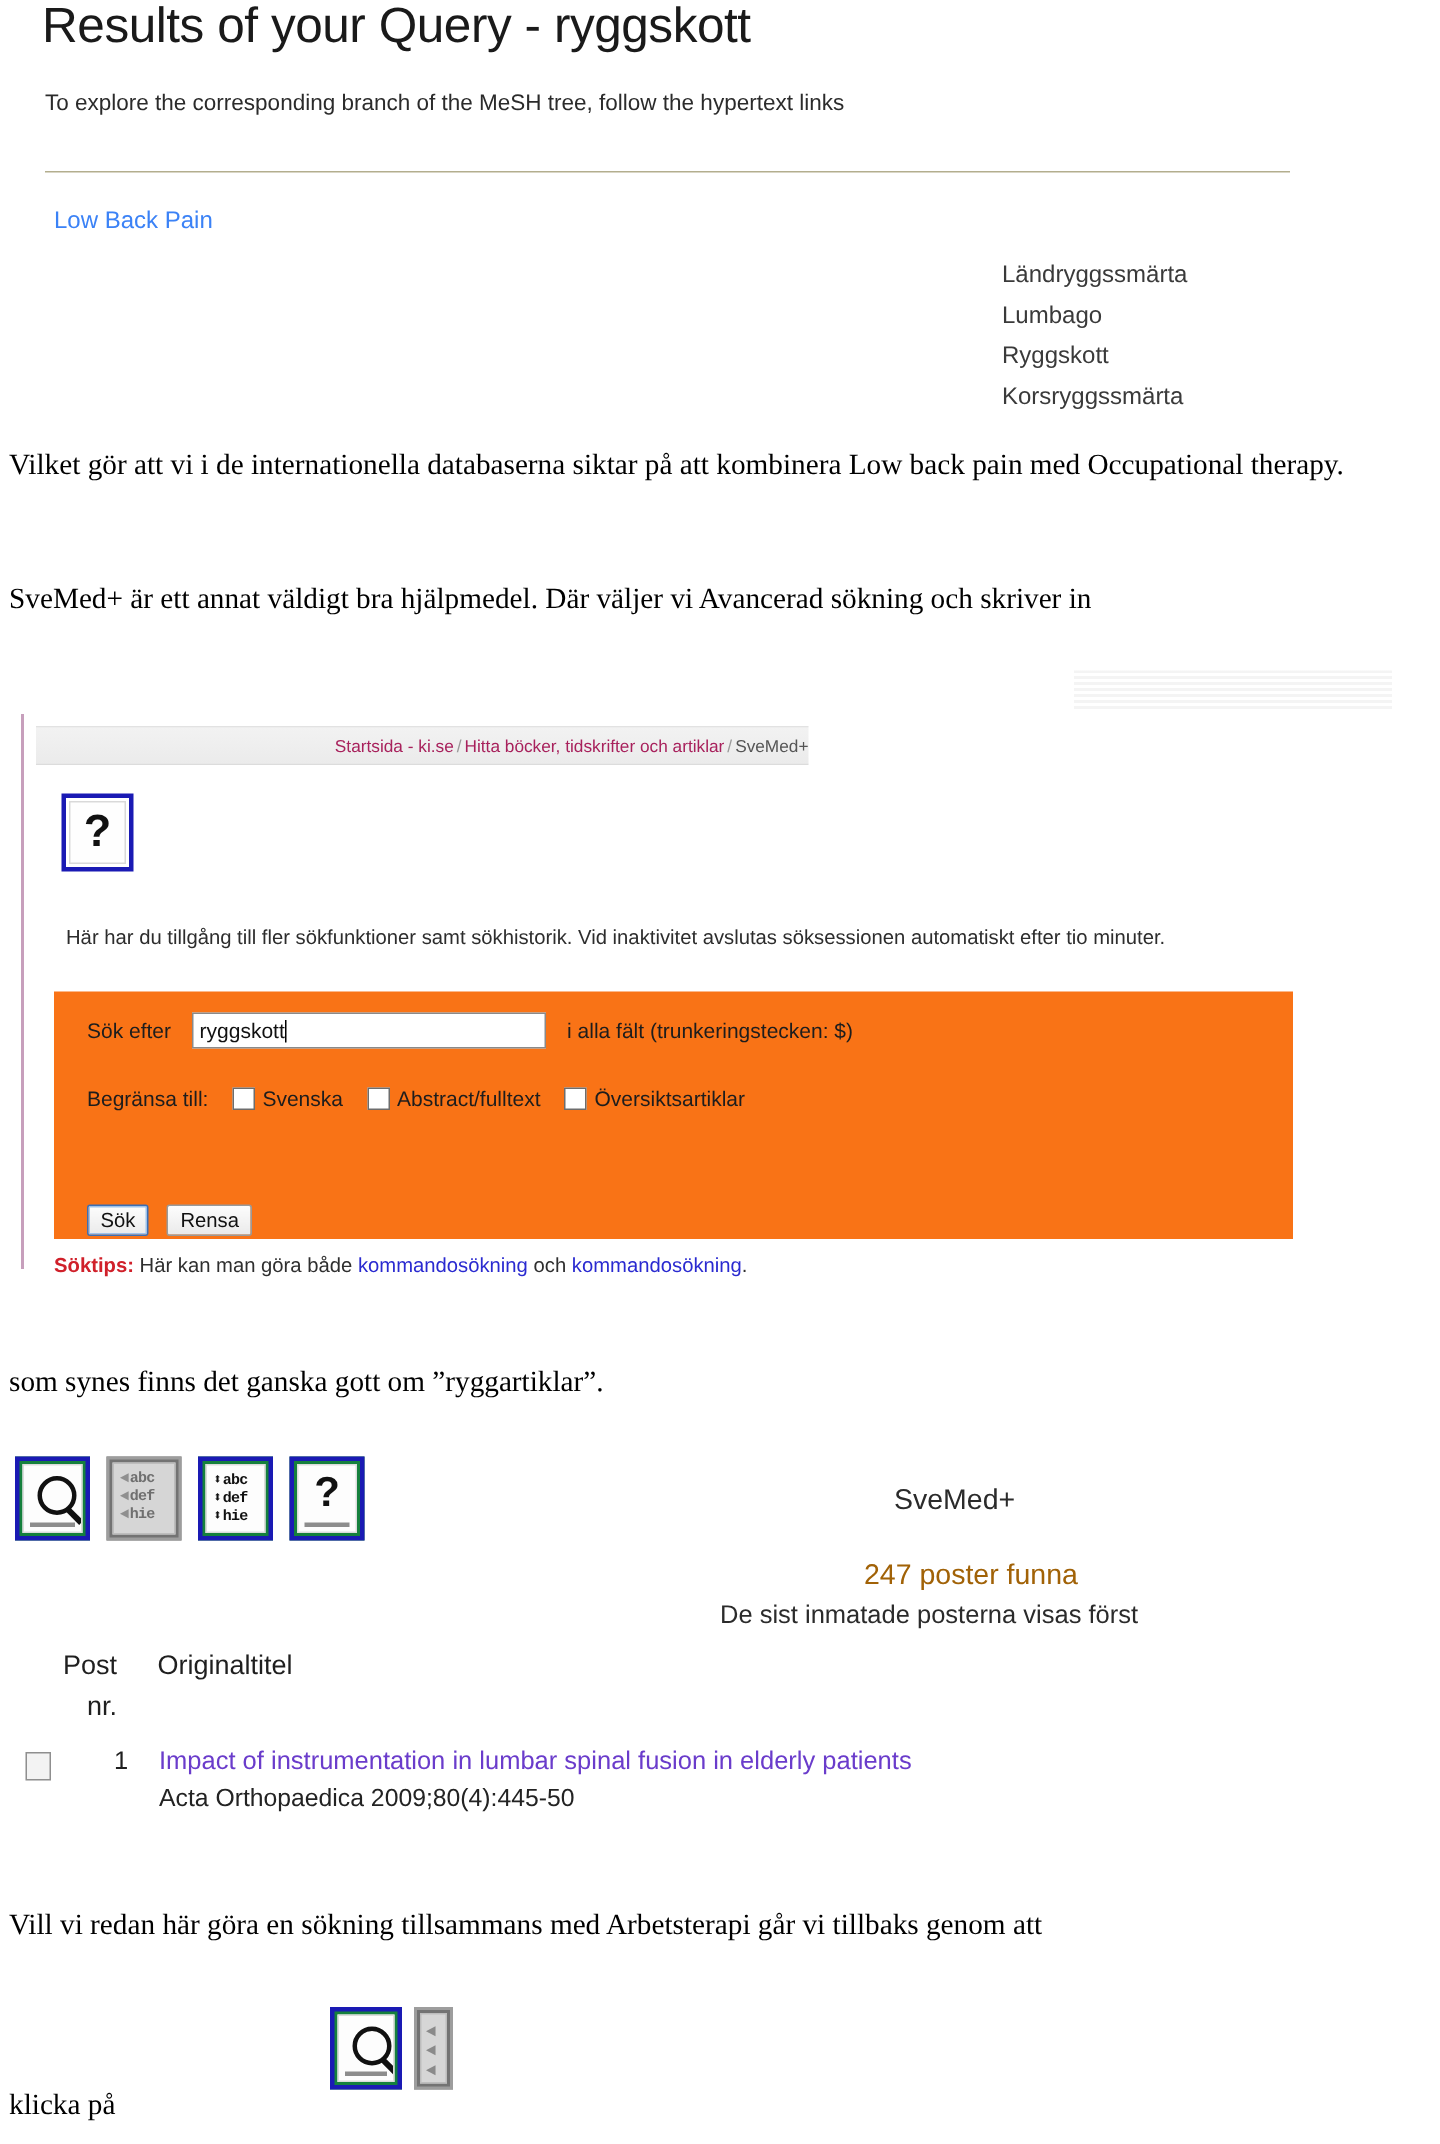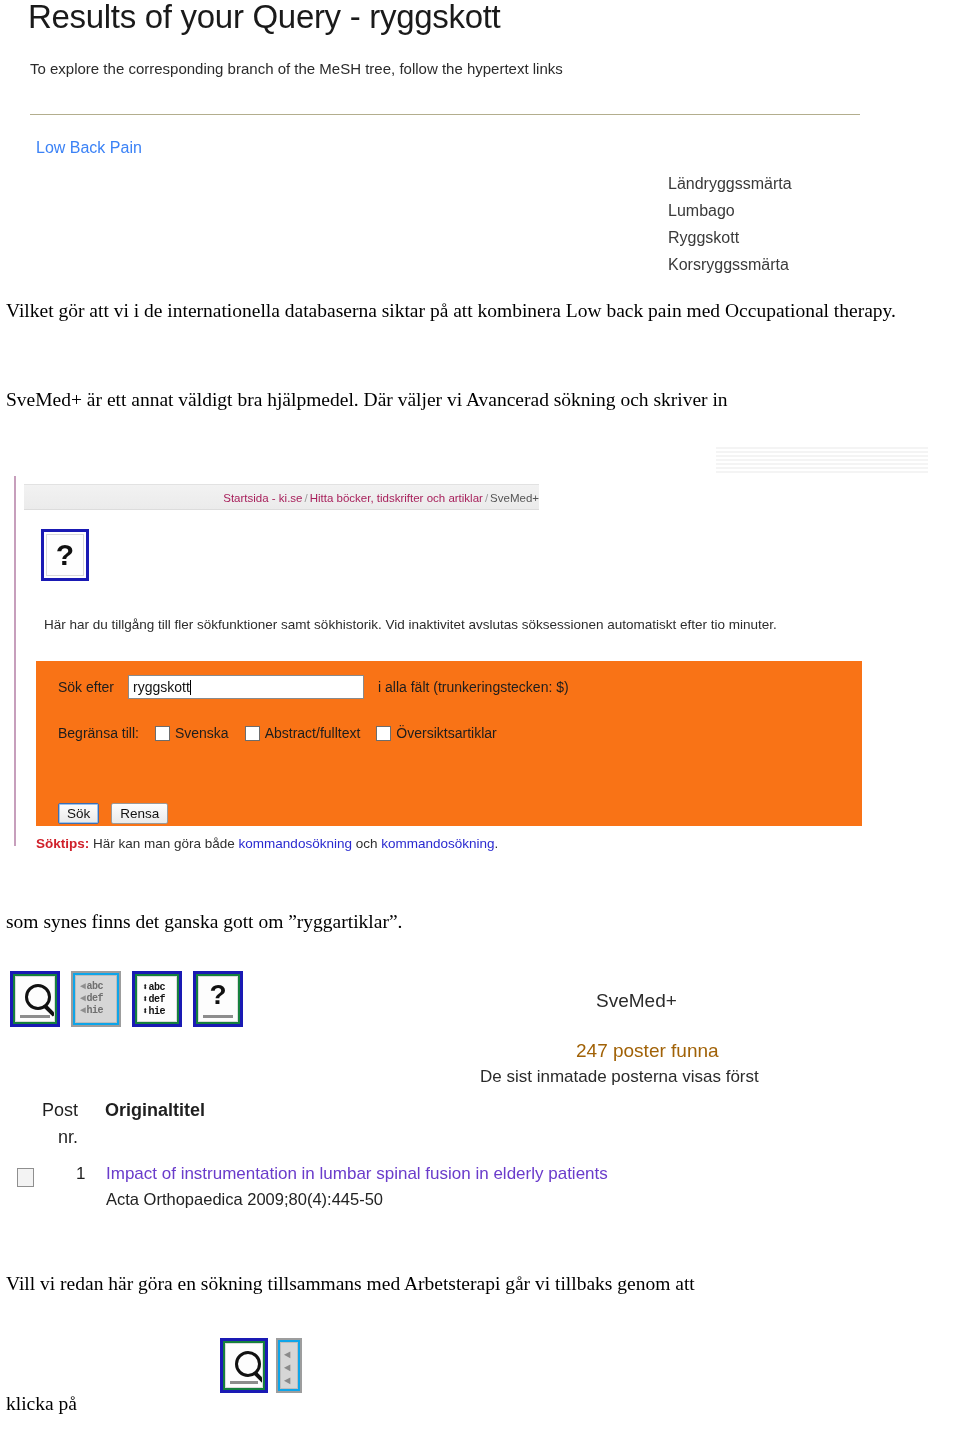--- a/index.html
+++ b/index.html
@@ -294,7 +294,7 @@
     background: #15803d;
   }
   .icon-sq.blue  { border: 3px solid #1a1ab4; }
-  .icon-sq.gray  { border: 2px solid #9d9d9d; background:#0ea5e9; }
+  .icon-sq.gray  { border: 2px solid #9d9d9d; background:#737373; }
   .icon-face {
     position: absolute;
     left: 2px; top: 2px; right: 2px; bottom: 2px;

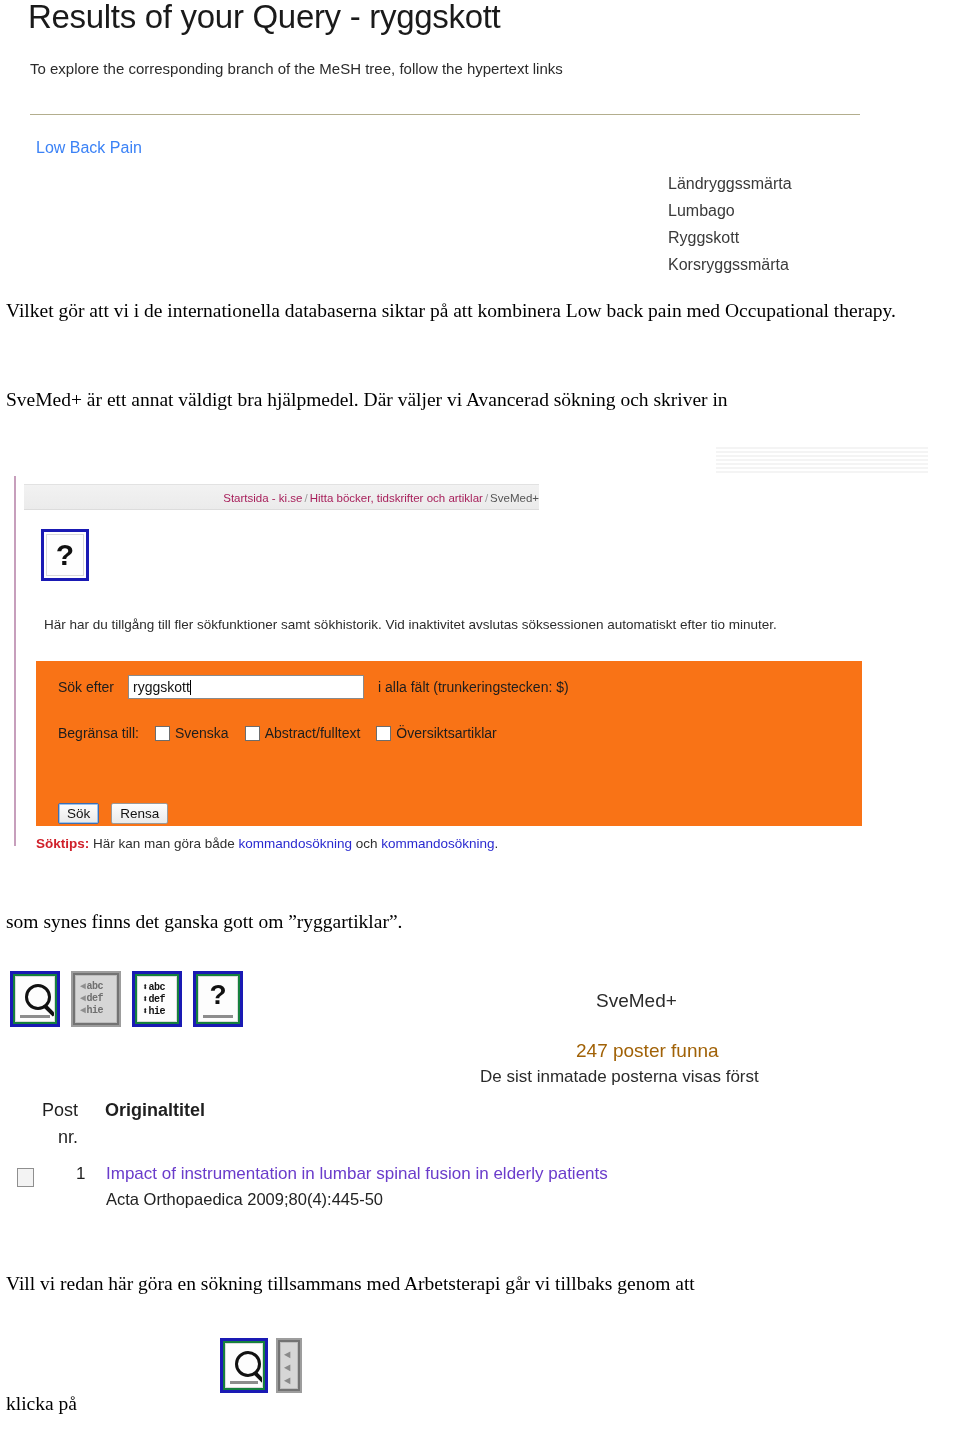--- a/index.html
+++ b/index.html
@@ -362,7 +362,7 @@
   .res-head-title {
     position: absolute; left: 105px; top: 1100px;
     font-family: "Liberation Sans", sans-serif;
-    font-size: 18px; color: #1f1f1f; font-weight: bold;
+    font-size: 18px; color: #1f1f1f;
   }
 
   .res-cb {

